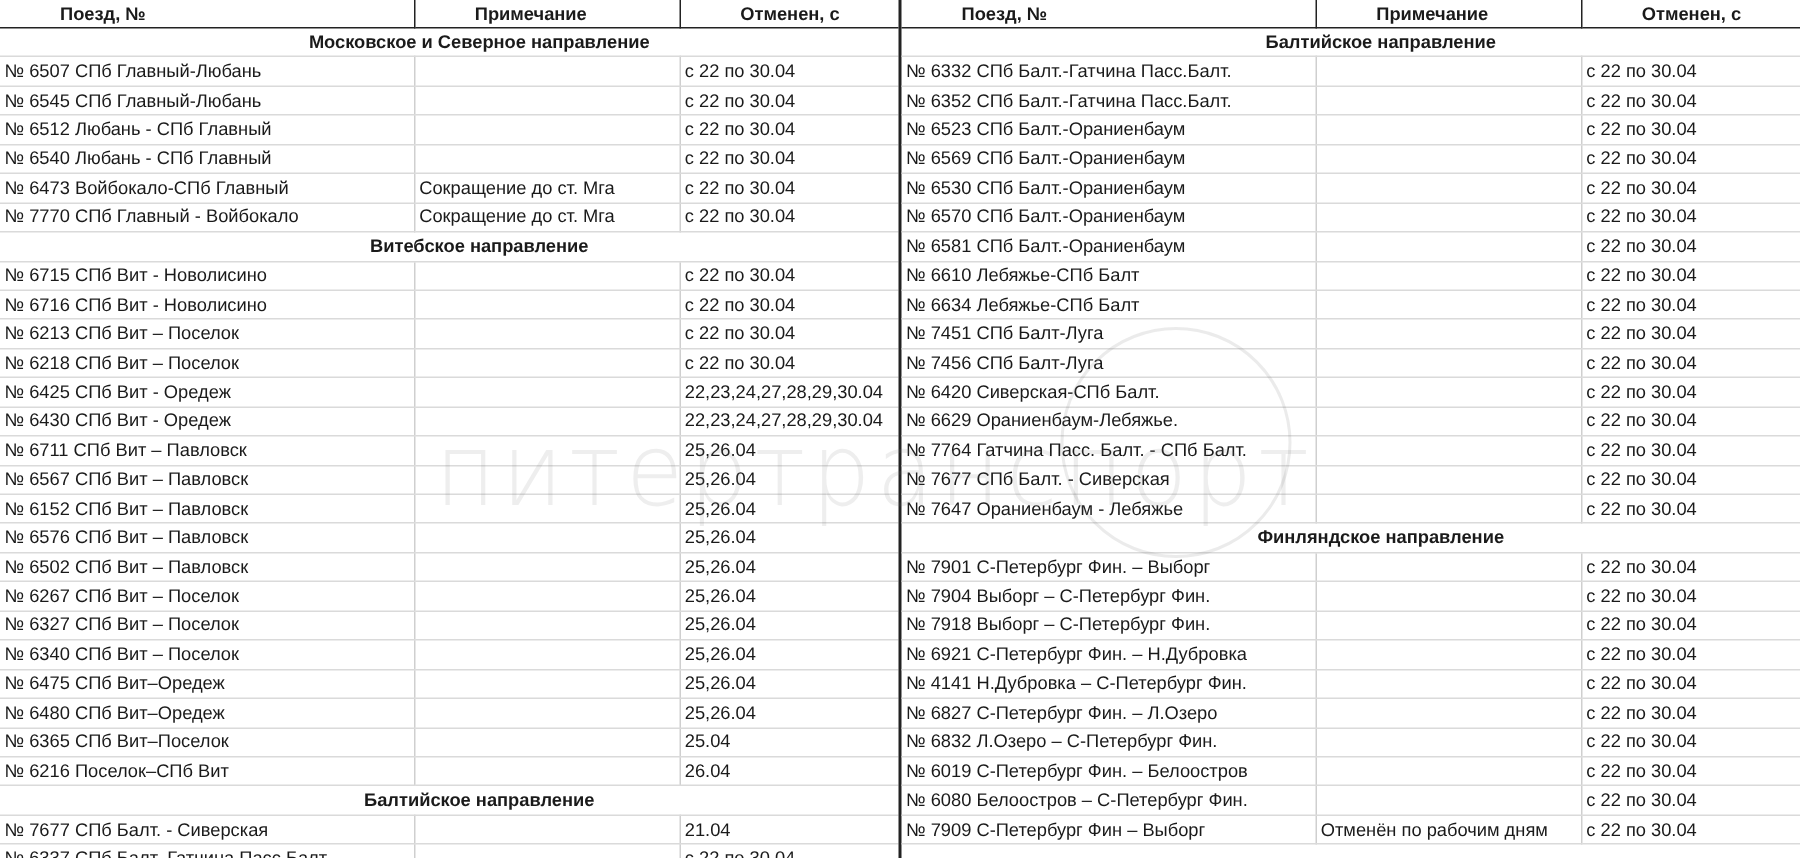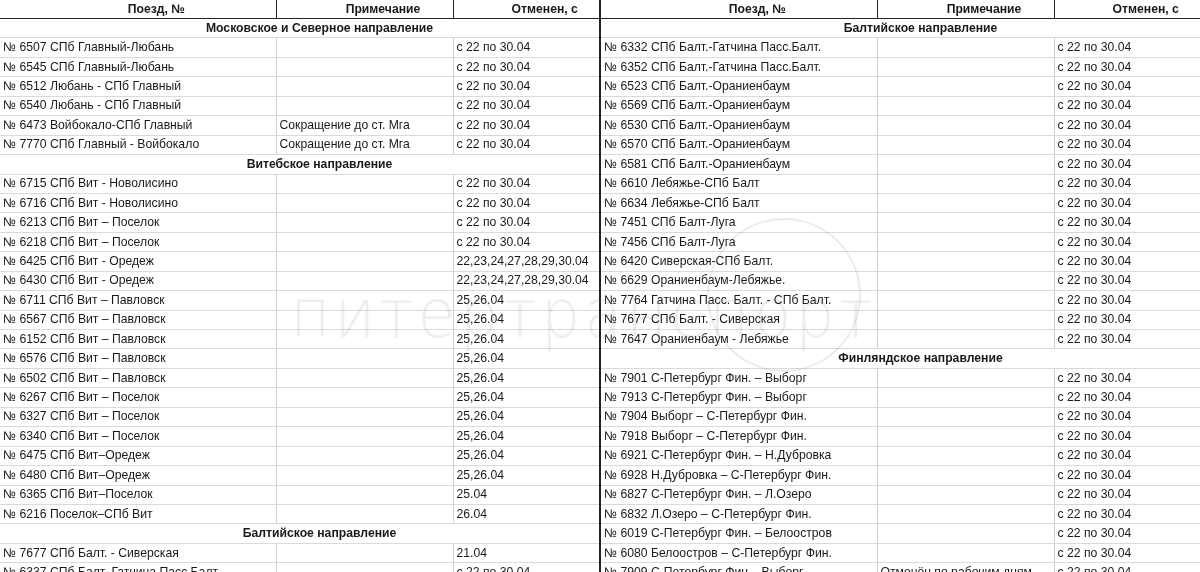--- a/index.html
+++ b/index.html
@@ -12,7 +12,7 @@
     table { border-collapse: collapse; table-layout: fixed; width: 100%; }
     td, th { height: 18.45px; padding: 0 3px; white-space: nowrap; overflow: hidden;
              border-right: 1px solid #cfcfcf; border-bottom: 1px solid #dadada; line-height: 17px; }
-    th { font-weight: bold; text-align: center; border-bottom: 1.5px solid #222; border-right: 1px solid #222; height: 18px; padding-left: 40px; }
+    th { font-weight: bold; text-align: left; border-bottom: 1.5px solid #222; border-right: 1px solid #222; height: 18px; padding-left: 40px; }
     tr.section td { text-align: center; font-weight: bold; border-right: none; padding-left: 43px; }
     col.c1 { width: 276px; }
     col.c2 { width: 177px; }

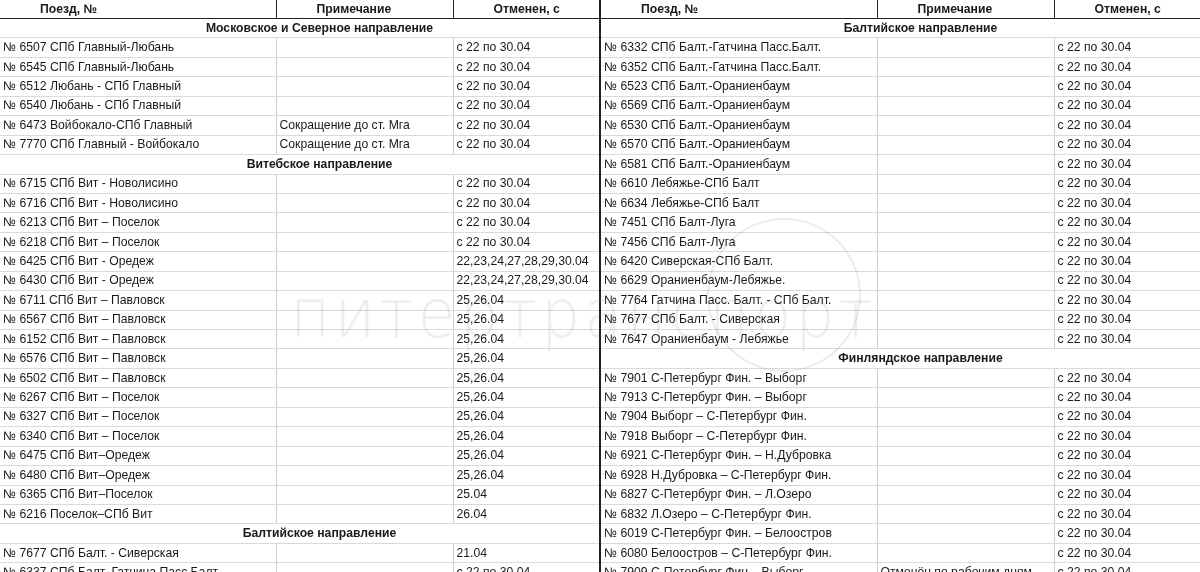--- a/index.html
+++ b/index.html
@@ -293,11 +293,6 @@
             <td style="border-right: none;">с 22 по 30.04</td>
           </tr>
           <tr>
-            <td>№ 7913 С-Петербург Фин. – Выборг</td>
-            <td></td>
-            <td style="border-right: none;">с 22 по 30.04</td>
-          </tr>
-          <tr>
             <td>№ 7904 Выборг – С-Петербург Фин.</td>
             <td></td>
             <td style="border-right: none;">с 22 по 30.04</td>

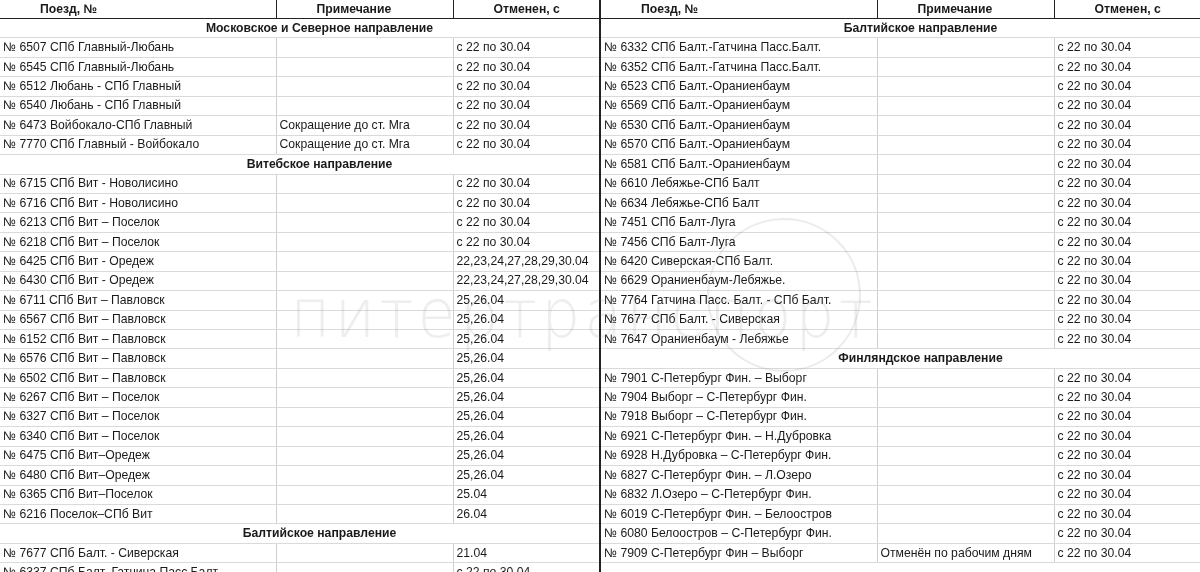--- a/index.html
+++ b/index.html
@@ -308,7 +308,7 @@
             <td style="border-right: none;">с 22 по 30.04</td>
           </tr>
           <tr>
-            <td>№ 6928 Н.Дубровка – С-Петербург Фин.</td>
+            <td>№ 4141 Н.Дубровка – С-Петербург Фин.</td>
             <td></td>
             <td style="border-right: none;">с 22 по 30.04</td>
           </tr>

